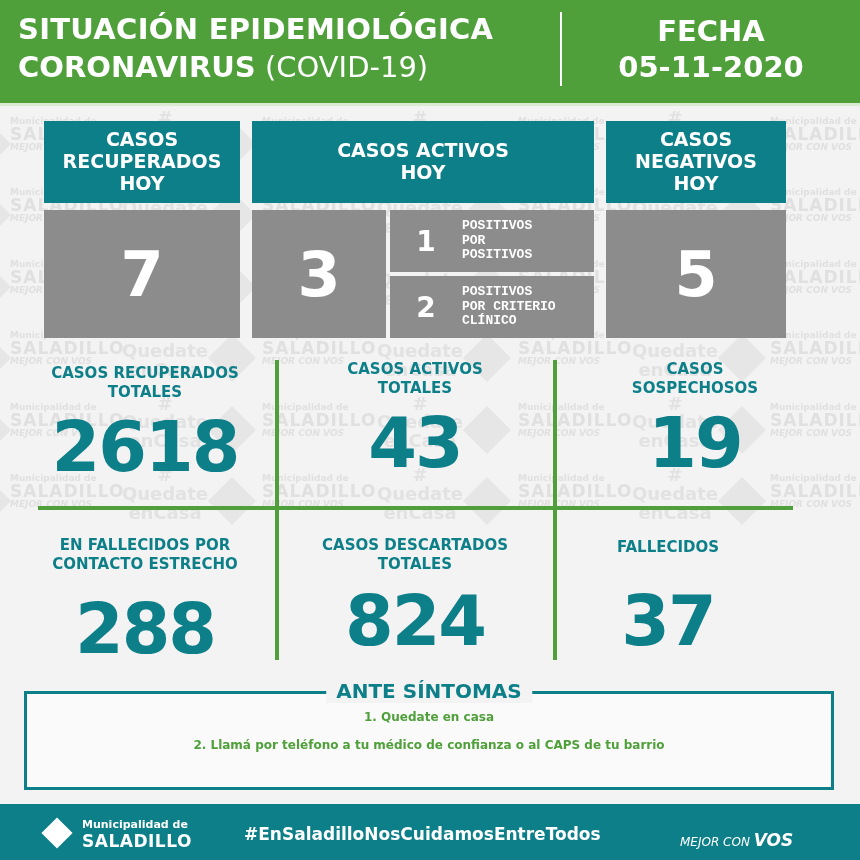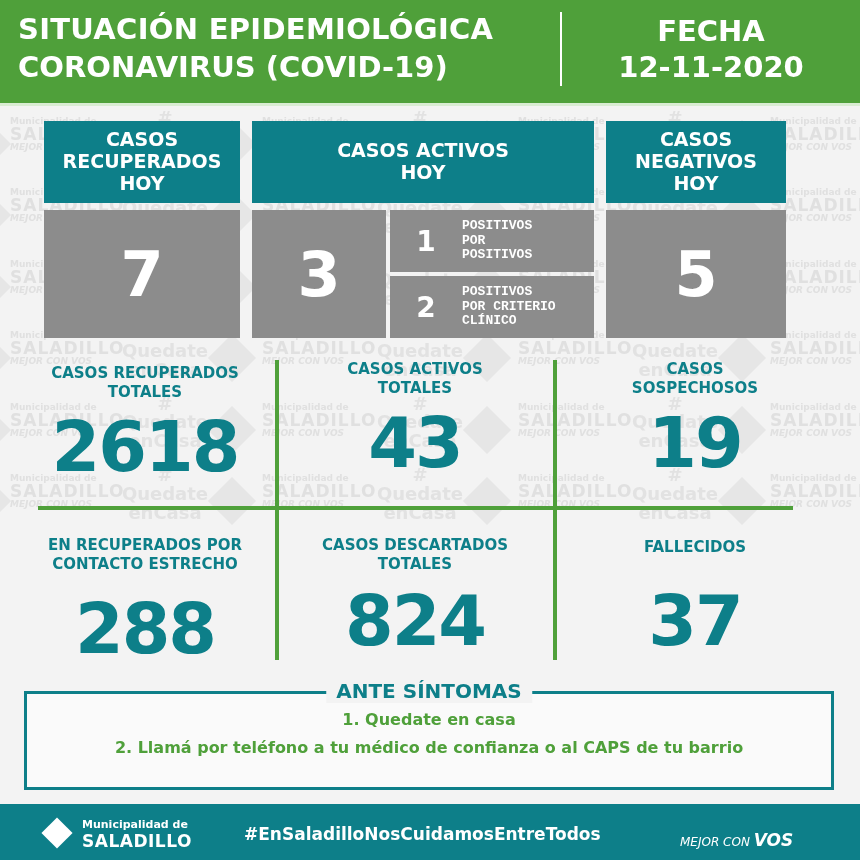--- a/index.html
+++ b/index.html
@@ -15,7 +15,7 @@
   .header { position: absolute; left: 0; top: 0; width: 860px; height: 105px; background: #4fa03a; color: #fff; }
   .header .t1 { position: absolute; left: 18px; top: 12px; font-size: 29px; font-weight: bold; letter-spacing: 0.3px; }
   .header .t2 { position: absolute; left: 18px; top: 50px; font-size: 29px; font-weight: bold; }
-  .header .t2 .light { font-weight: bold; }
+  .header .t2 .light { font-weight: normal; }
   .header .divider { position: absolute; left: 560px; top: 12px; width: 2px; height: 74px; background: #fff; }
   .header .f1 { position: absolute; left: 562px; width: 298px; top: 14px; text-align: center; font-size: 29px; font-weight: bold; }
   .header .f2 { position: absolute; left: 562px; width: 298px; top: 50px; text-align: center; font-size: 29px; font-weight: bold; }

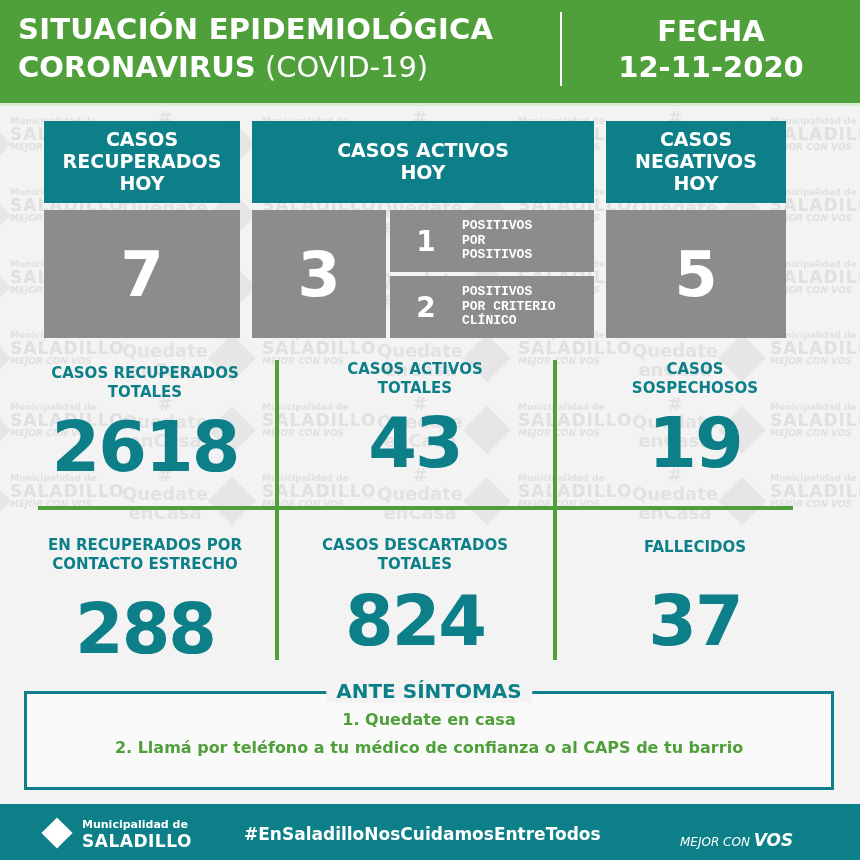--- a/index.html
+++ b/index.html
@@ -291,7 +291,7 @@
   <div class="t2"><span>CORONAVIRUS</span><span class="light"> (COVID-19)</span></div>
   <div class="divider"></div>
   <div class="f1">FECHA</div>
-  <div class="f2">12-11-2020</div>
+  <div class="f2">05-11-2020</div>
 </div>
 <div class="header-bottom"></div>
 

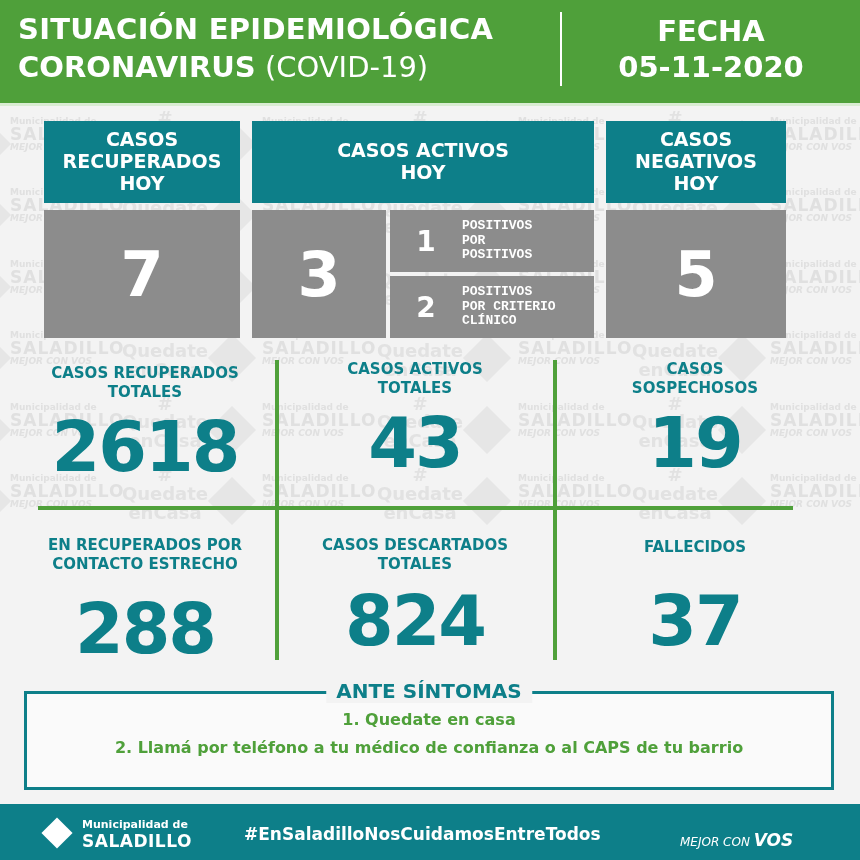--- a/index.html
+++ b/index.html
@@ -357,7 +357,7 @@
   <div class="num" style="margin-top:10px;">19</div>
 </div>
 <div class="stat" style="left:20px;top:536px;width:250px;">
-  <div class="lbl">EN RECUPERADOS POR</div>
+  <div class="lbl">EN FALLECIDOS POR</div>
   <div class="lbl">CONTACTO ESTRECHO</div>
   <div class="num" style="margin-top:20px;">288</div>
 </div>

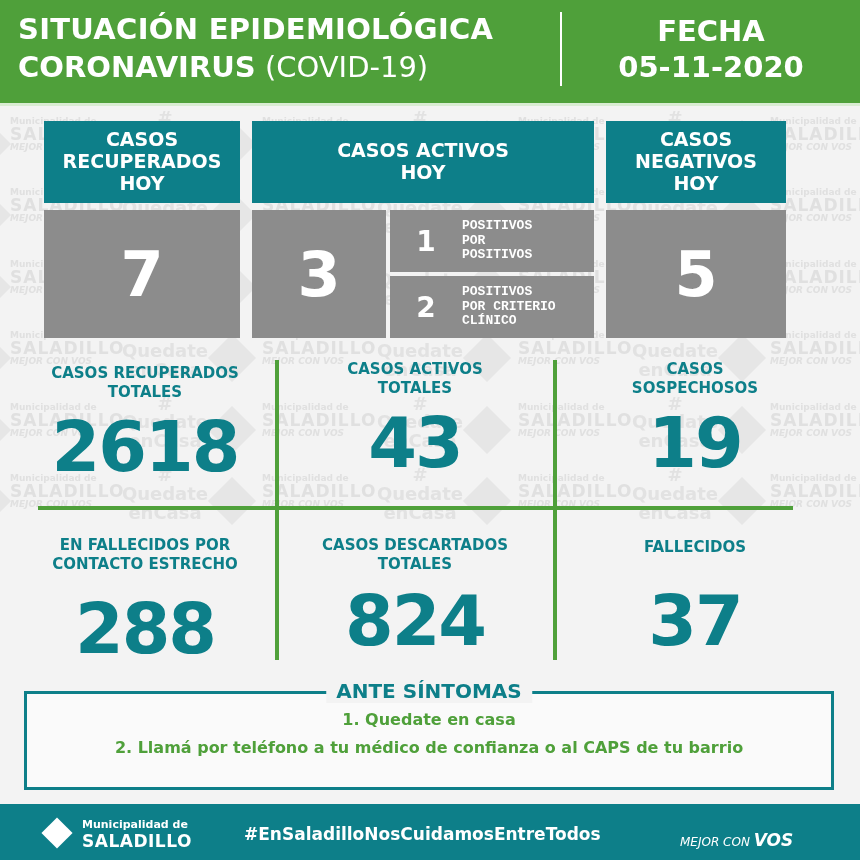--- a/index.html
+++ b/index.html
@@ -366,7 +366,7 @@
   <div class="lbl">TOTALES</div>
   <div class="num" style="margin-top:12px;">824</div>
 </div>
-<div class="stat" style="left:570px;top:538px;width:250px;text-align:center;">
+<div class="stat" style="left:543px;top:538px;width:250px;text-align:center;">
   <div class="lbl">FALLECIDOS</div>
   <div class="lbl" style="height:19px;"></div>
   <div class="num" style="margin-top:10px;">37</div>

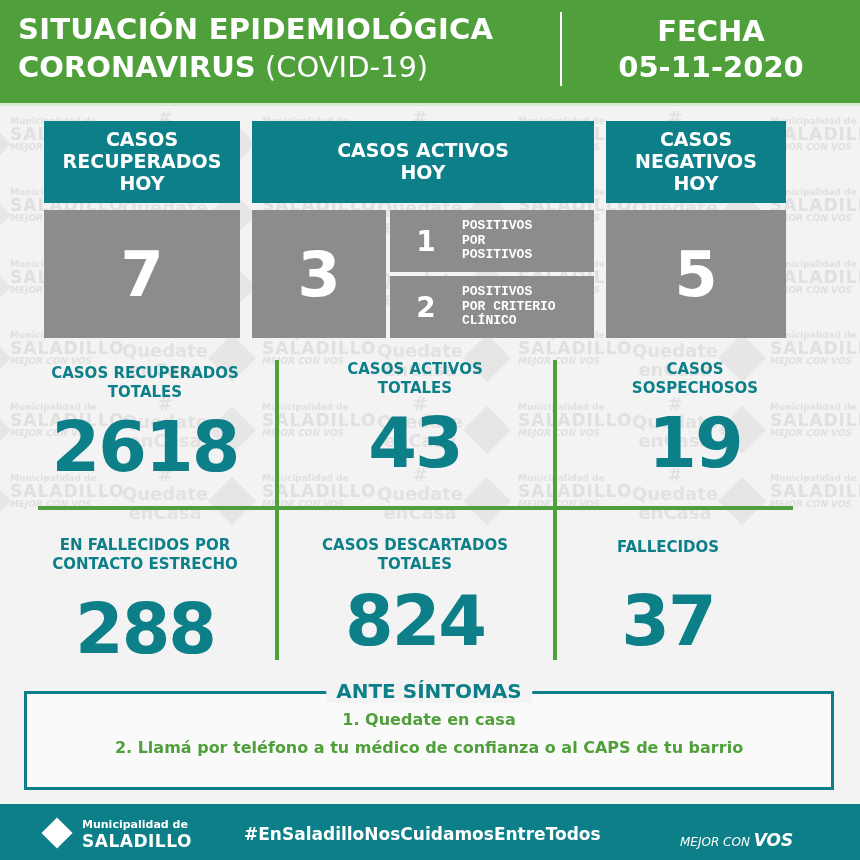--- a/index.html
+++ b/index.html
@@ -36,7 +36,7 @@
 
   .symptoms { position: absolute; left: 24px; top: 691px; width: 810px; height: 99px; border: 3px solid #0d7f89; background: rgba(255,255,255,0.6); }
   .symptoms .title { position: absolute; left: 50%; transform: translateX(-50%); top: -15px; background: #f3f3f3; padding: 0 10px; color: #0d7f89; font-weight: bold; font-size: 20px; white-space: nowrap; }
-  .symptoms .item { position: absolute; left: 0; width: 100%; text-align: center; color: #4fa03a; font-weight: bold; font-size: 16px; }
+  .symptoms .item { position: absolute; left: 0; width: 100%; text-align: center; color: #4fa03a; font-weight: bold; font-size: 12px; }
 
   .footer { position: absolute; left: 0; top: 804px; width: 860px; height: 56px; background: #0d7f89; color: #fff; }
   .footer .logo-shape { position: absolute; left: 46px; top: 18px; width: 22px; height: 22px; background: #fff; transform: rotate(45deg); }

